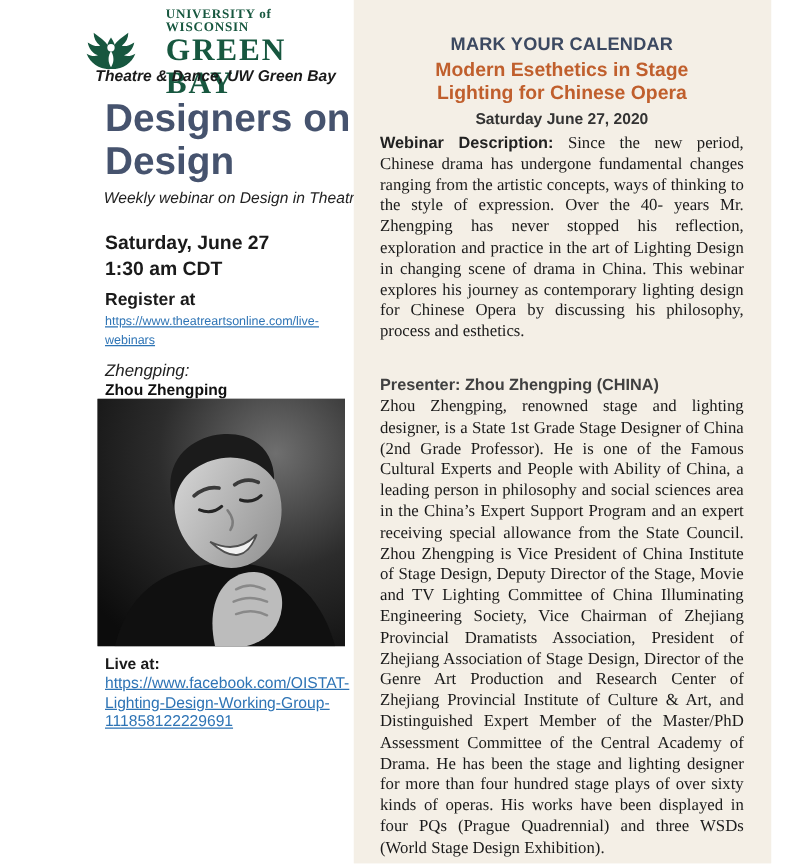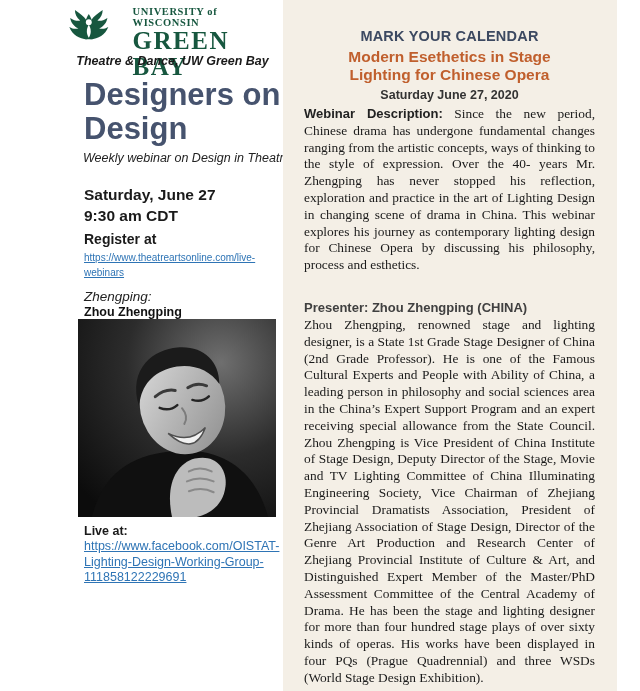--- a/index.html
+++ b/index.html
@@ -11,7 +11,7 @@
   
   .left-col { position:absolute; left:0; top:0; width:283px; height:691px; }
 
-  .logo-row { position:absolute; left:68px; top:6px; display:flex; gap:23px; }
+  .logo-row { position:absolute; left:68px; top:6px; display:flex; align-items:center; gap:23px; }
   .logo-row svg { width:44px; height:42px; display:block; }
   .uwgb-text { color:#17573f; }
   .uwgb-line1 { font-family:"Liberation Serif", serif; font-size:10.5px; letter-spacing:0.6px; font-weight:bold; }

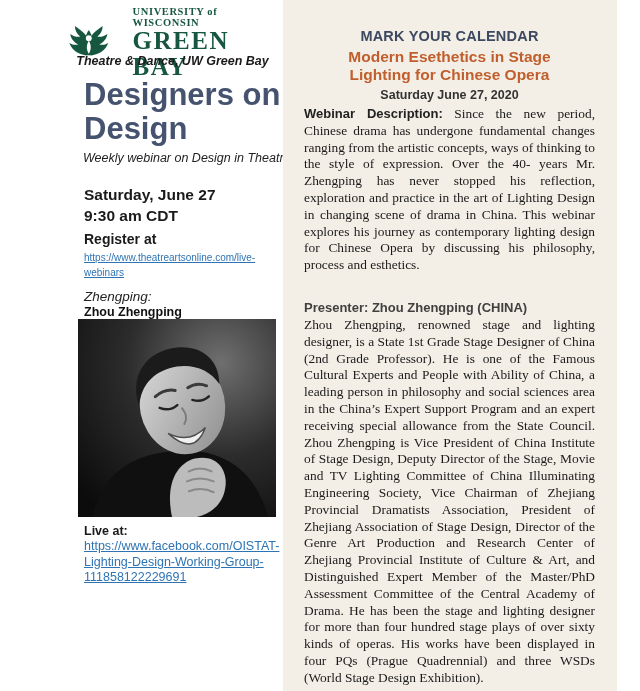--- a/index.html
+++ b/index.html
@@ -97,7 +97,7 @@
 
     <div class="date-block">
       <div>Saturday, June 27</div>
-      <div>9:30 am CDT</div>
+      <div>1:30 am CDT</div>
     </div>
 
     <div class="register-label">Register at</div>

